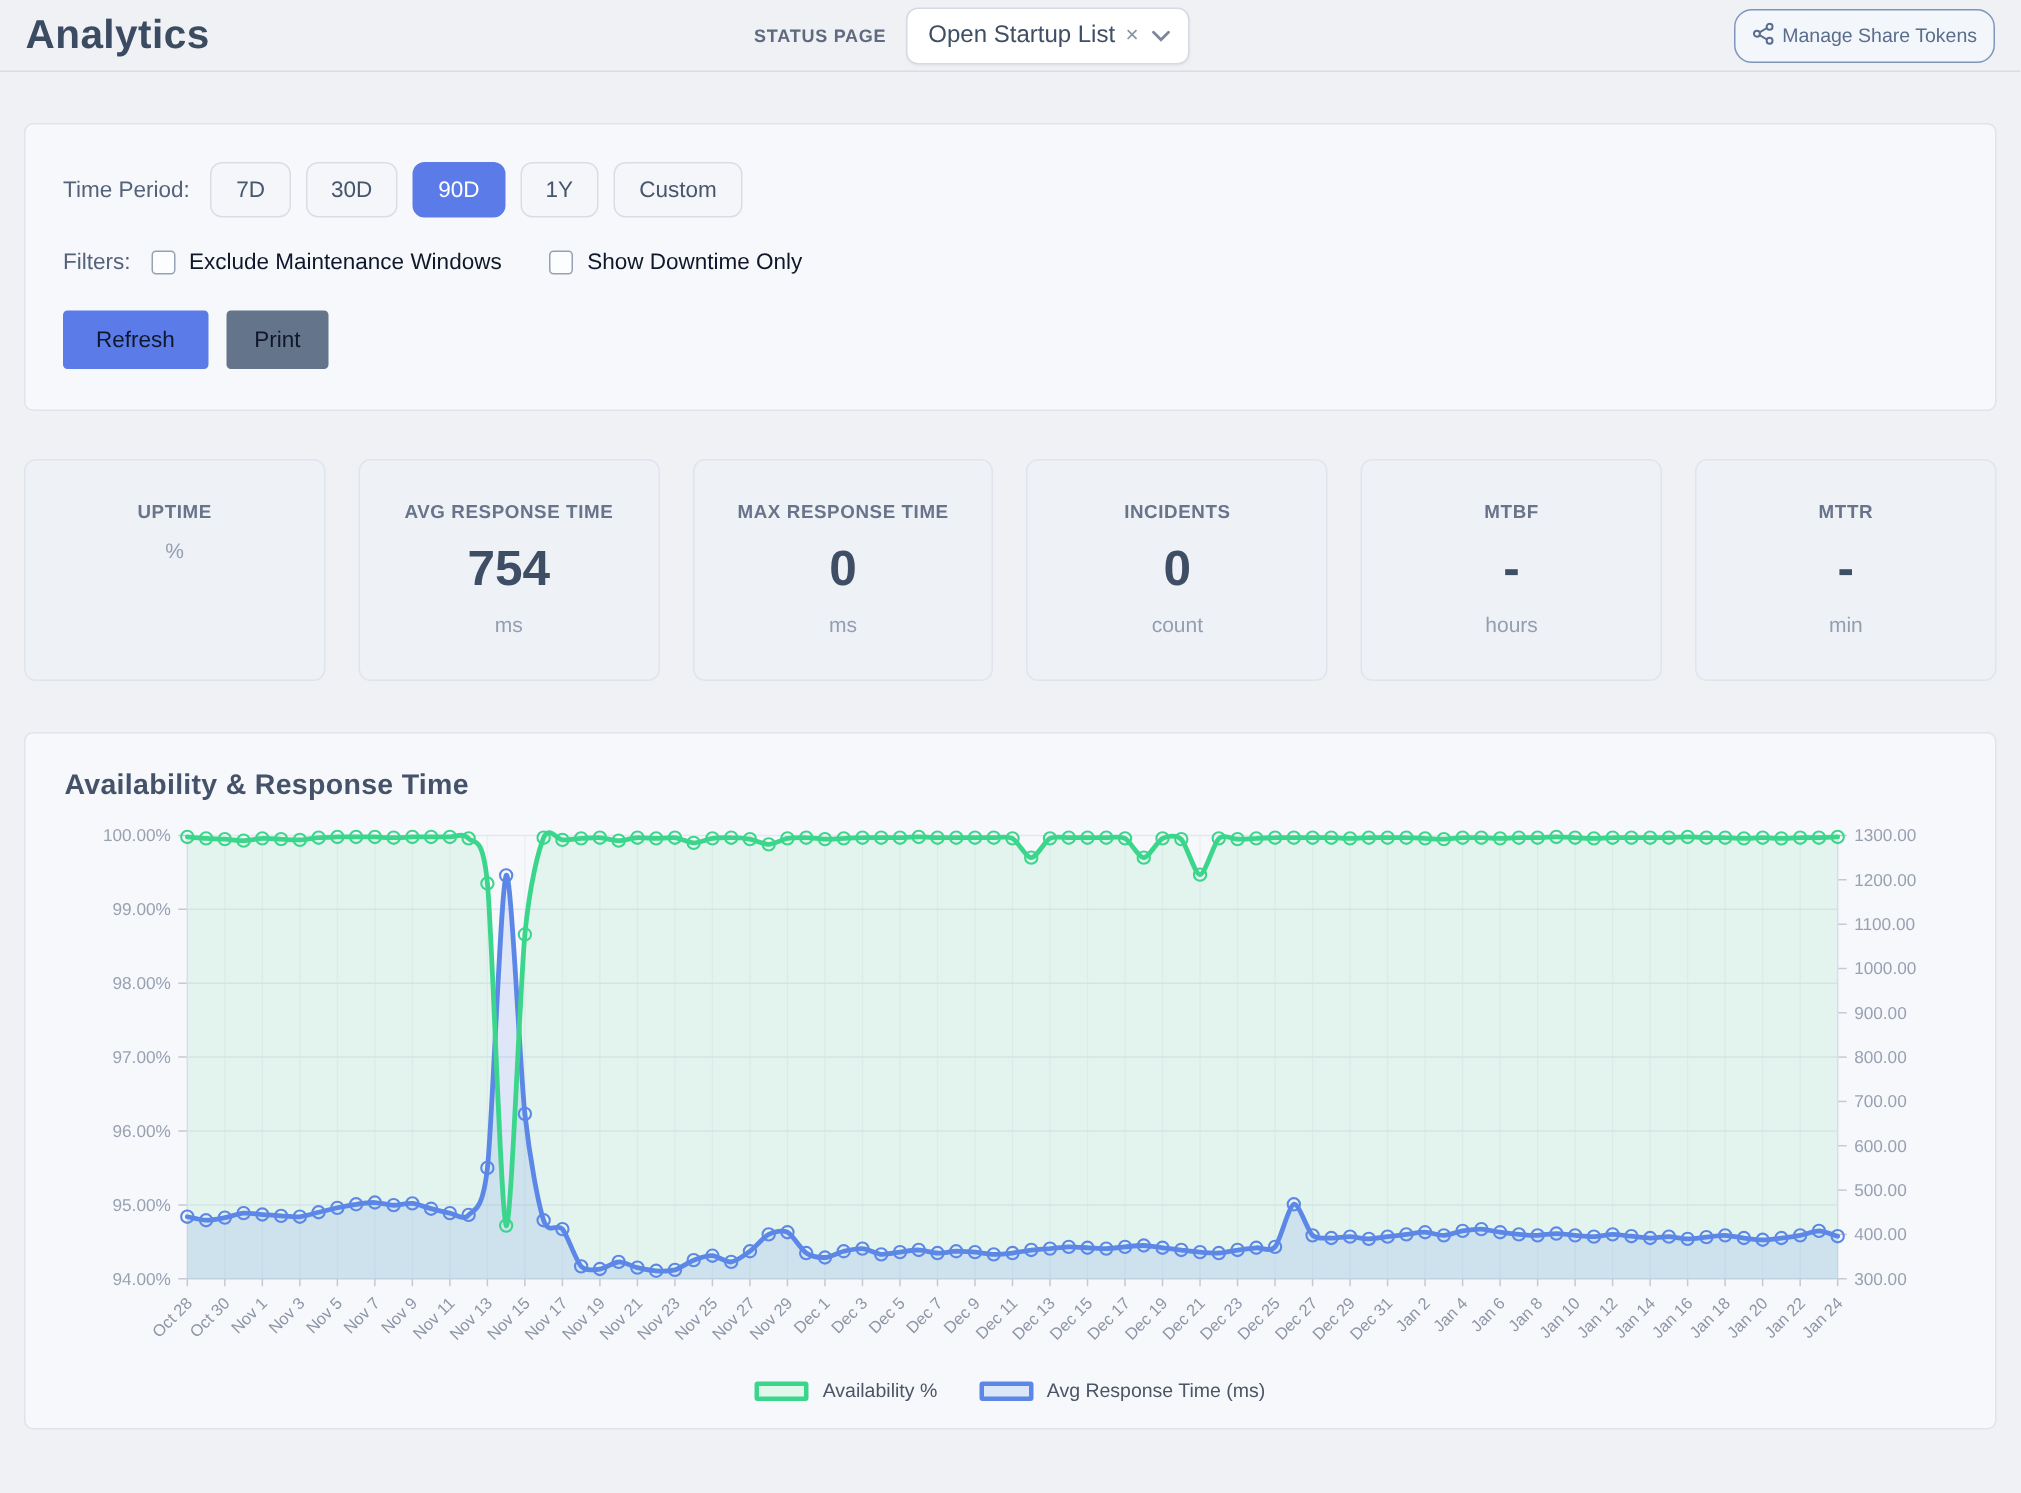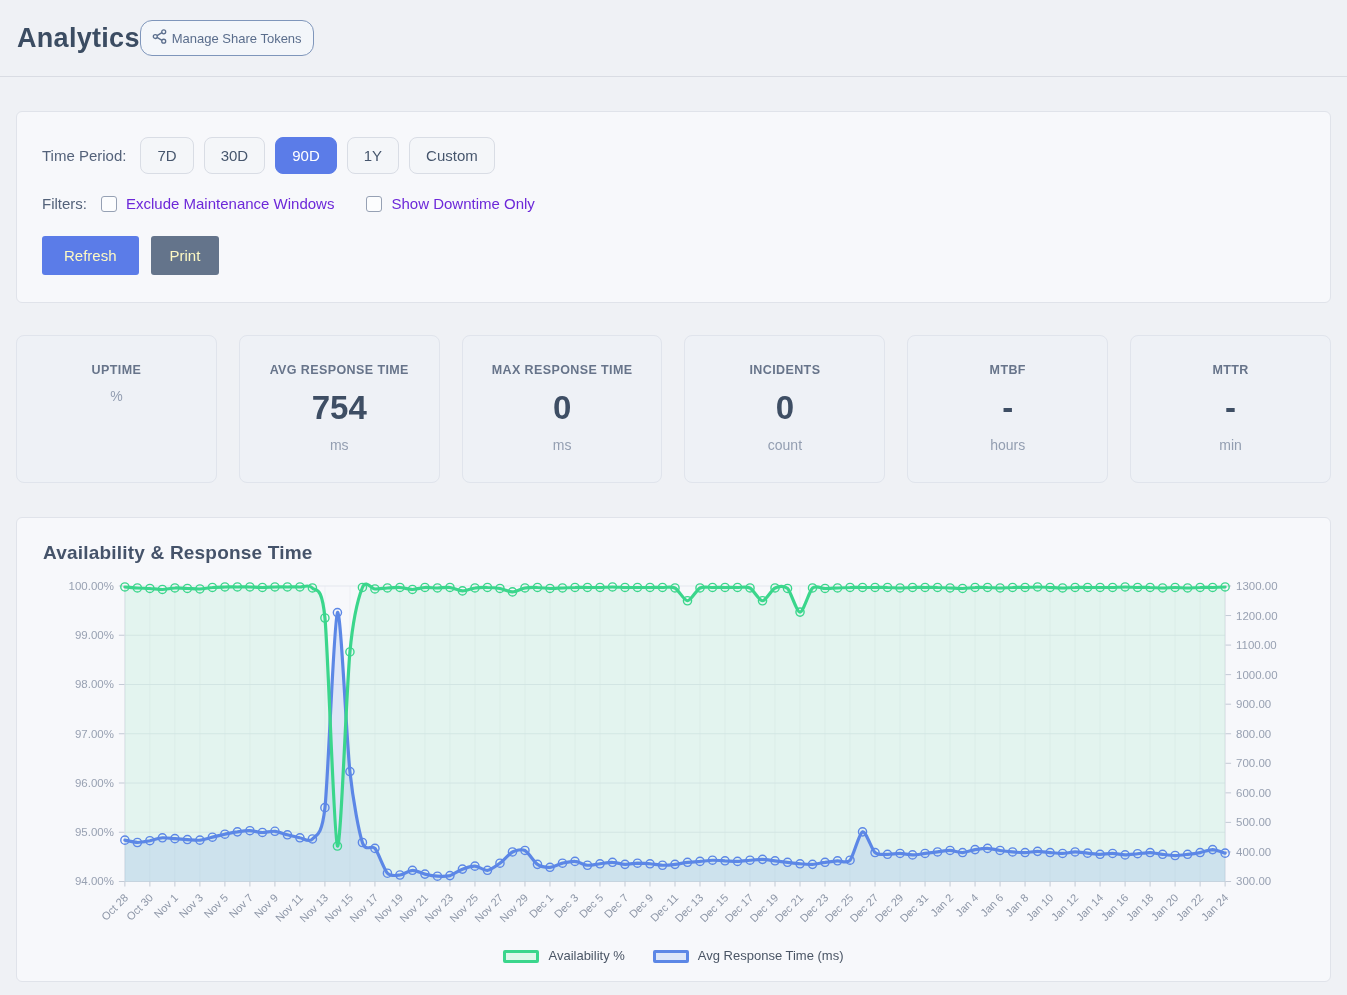--- a/index.html
+++ b/index.html
@@ -13,7 +13,7 @@
   }
   
   .header {
-    height:77px; padding:0 17px; display:flex; align-items:center;
+    height:48px; padding:0 17px; display:flex; align-items:center;
     border-bottom:1px solid #d9dce3;
   }
   .app-title { font-size:27px; font-weight:700; color:#3b4c62; letter-spacing:.3px; margin:0; flex:0 0 auto; }

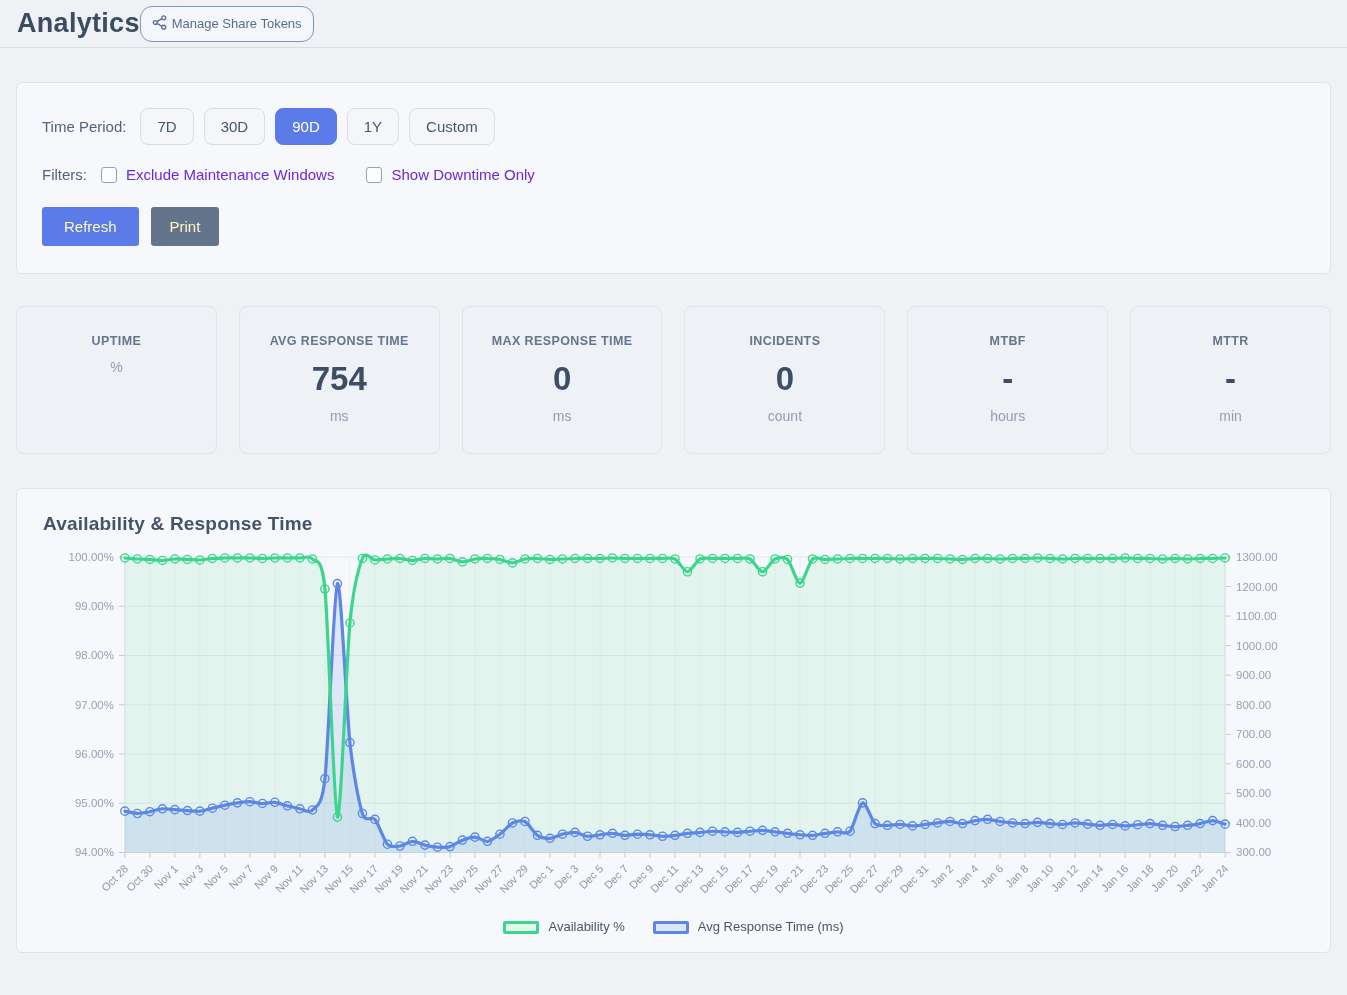--- a/index.html
+++ b/index.html
@@ -84,6 +84,18 @@
 
 <div class="header">
   <h1 class="app-title">Analytics</h1>
+  <div class="header-center">
+    <span class="status-label">STATUS PAGE</span>
+    <div class="select-control">
+      <span>Open Startup List</span>
+      <span class="clear-x">×</span>
+      <span class="chev">
+        <svg width="12" height="8" viewBox="0 0 12 8">
+            <path d="M1 1.5 L6 6.5 L11 1.5" fill="none" stroke="#7c8698" stroke-width="1.8" stroke-linecap="round"></path>
+          </svg>
+      </span>
+    </div>
+  </div>
   <div class="header-right">
     <button class="manage-btn">
       <span>

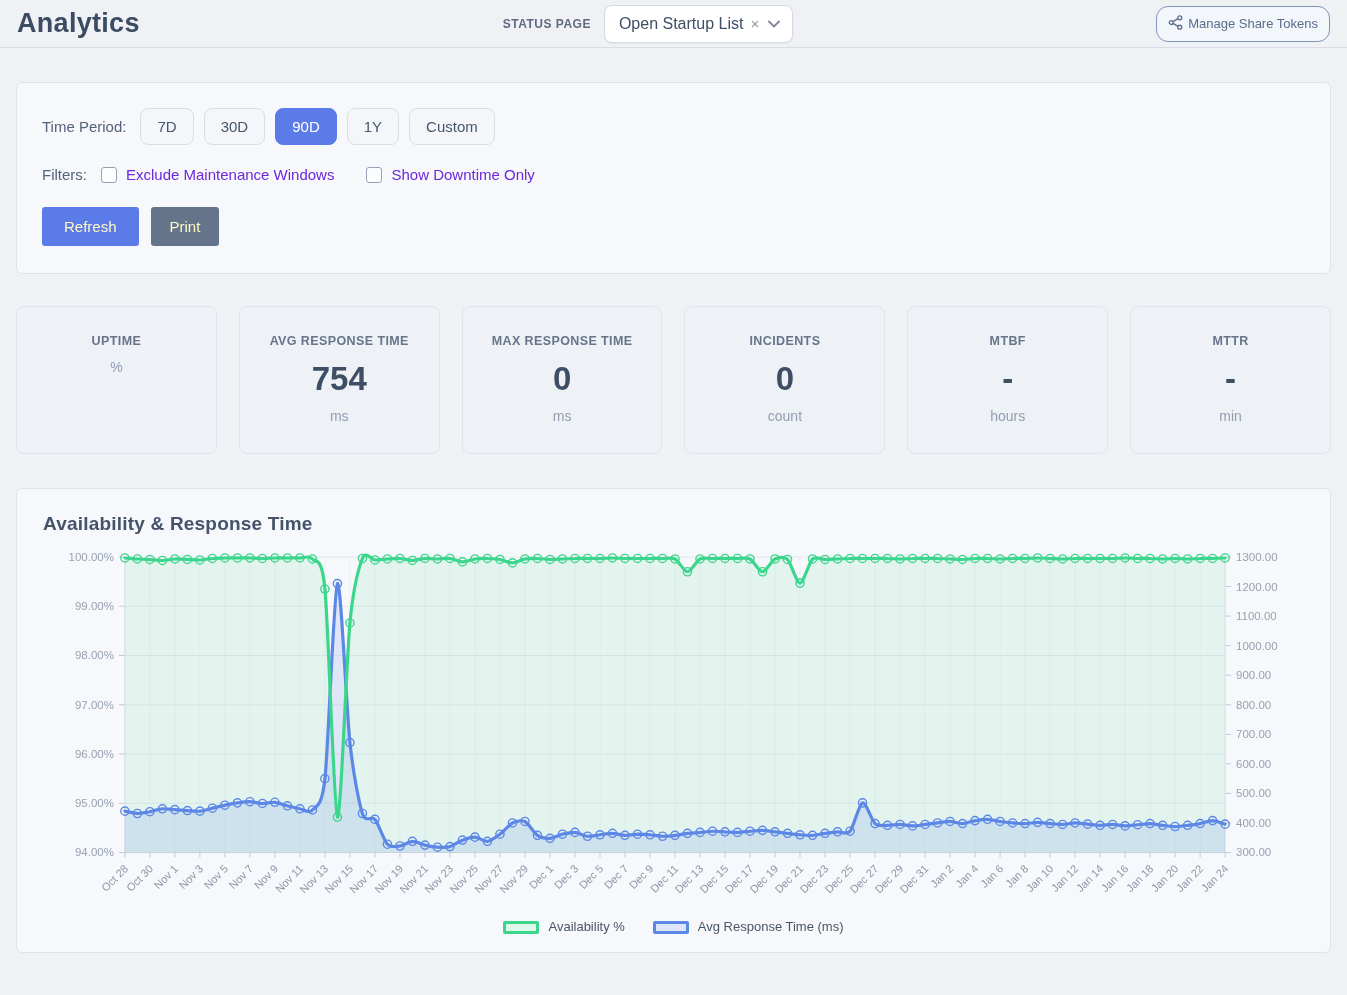--- a/index.html
+++ b/index.html
@@ -53,7 +53,7 @@
     width:16px; height:16px; border:1.5px solid #96a1b4; border-radius:3px; background:#fcfdfe;
     display:inline-block; flex:0 0 auto;
   }
-  .chk-label { font-size:15px; color:#6d28d9; }
+  .chk-label { font-size:15px; color:#0f172a; }
   .actions-row { margin-top:24px; gap:12px; }
   .btn { font-family:inherit; font-size:15px; border:none; border-radius:3px; padding:11px 22px; color:#fef9c3; cursor:pointer; }
   .btn-primary { background:#5b7ce8; }

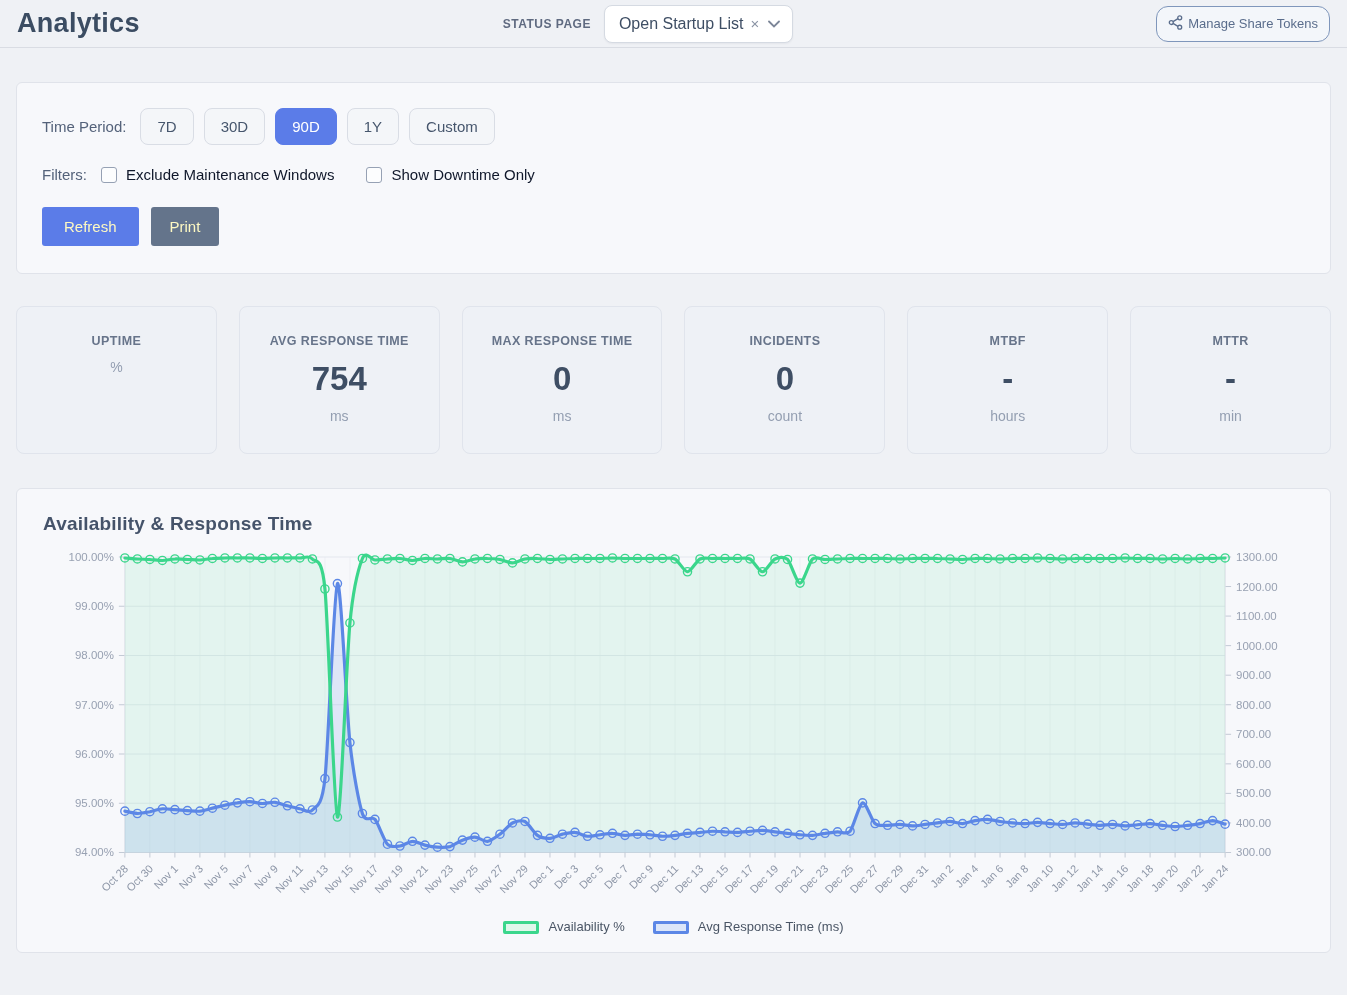--- a/index.html
+++ b/index.html
@@ -55,7 +55,7 @@
   }
   .chk-label { font-size:15px; color:#0f172a; }
   .actions-row { margin-top:24px; gap:12px; }
-  .btn { font-family:inherit; font-size:15px; border:none; border-radius:3px; padding:11px 22px; color:#fef9c3; cursor:pointer; }
+  .btn { font-family:inherit; font-size:15px; border:none; border-radius:3px; padding:11px 22px; color:#0f172a; cursor:pointer; }
   .btn-primary { background:#5b7ce8; }
   .btn-secondary { background:#64748b; padding:11px 19px; }
   

